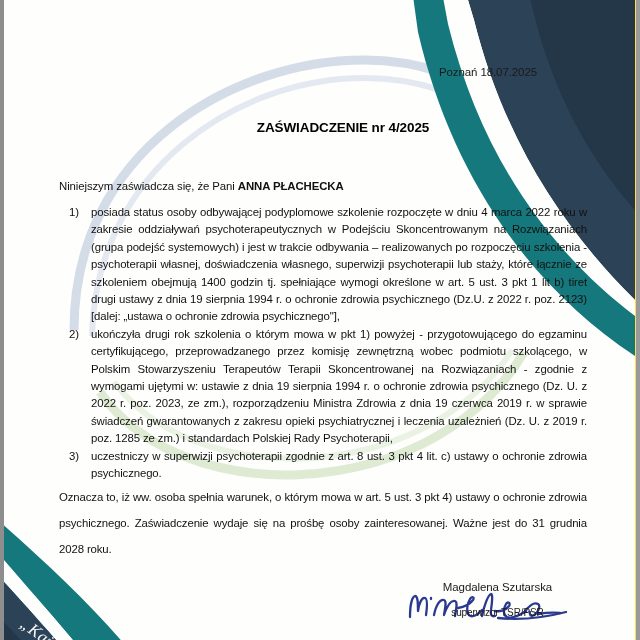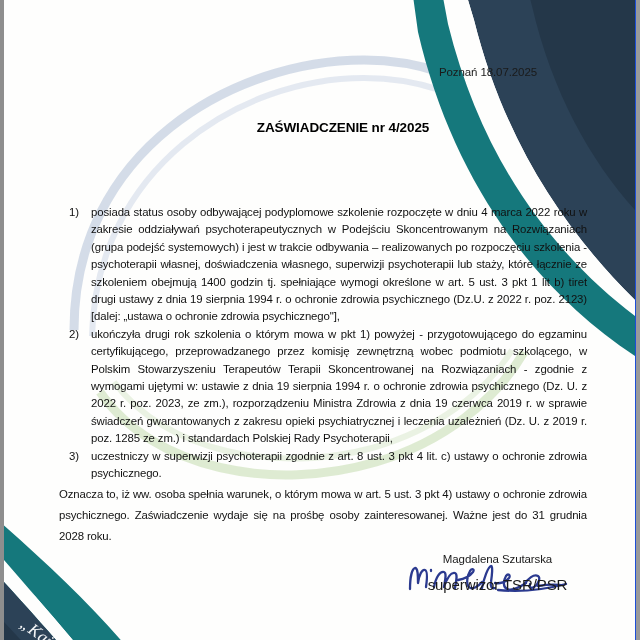--- a/index.html
+++ b/index.html
@@ -18,7 +18,7 @@
     position: relative;
     width: 640px;
     height: 640px;
-    background: #1d4ed8;
+    background: #fde047;
     overflow: hidden;
     box-sizing: border-box;
   }

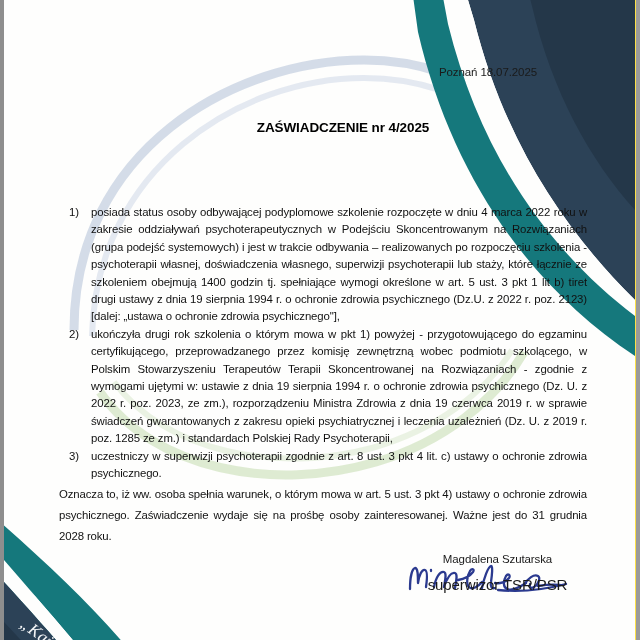--- a/index.html
+++ b/index.html
@@ -237,6 +237,9 @@
 
       <div class="doc-title">ZAŚWIADCZENIE nr 4/2025</div>
 
+      <div class="intro">
+        <span>Niniejszym zaświadcza się, że Pani </span><b>ANNA PŁACHECKA</b>
+      </div>
 
       <div class="clauses">
 

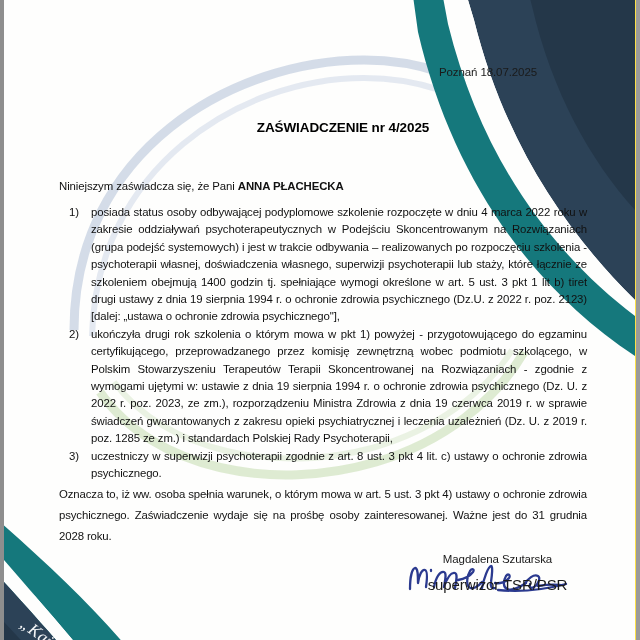--- a/index.html
+++ b/index.html
@@ -123,7 +123,7 @@
     left: 55px;
     right: 48px;
     font-size: 11.4px;
-    line-height: 21px;
+    line-height: 26px;
     letter-spacing: -0.12px;
     text-align: justify;
   }

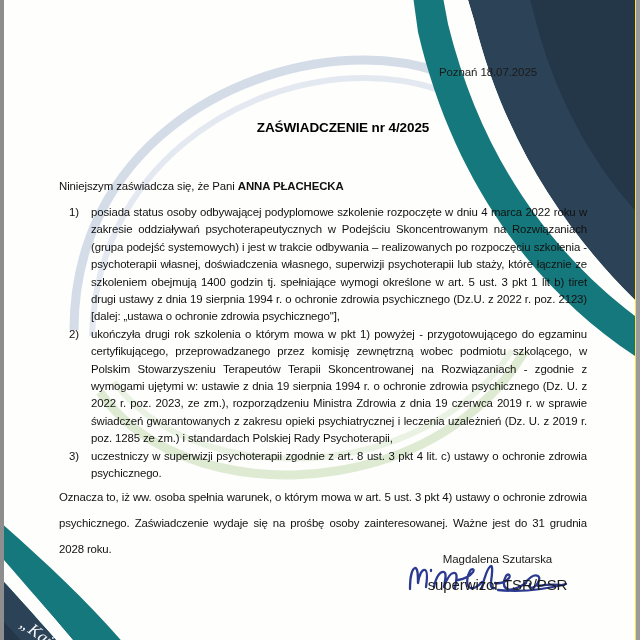--- a/index.html
+++ b/index.html
@@ -133,7 +133,7 @@
     position: absolute;
     left: 370px;
     right: 14px;
-    top: 552px;
+    top: 580px;
     text-align: center;
     color: #1a1a1a;
   }

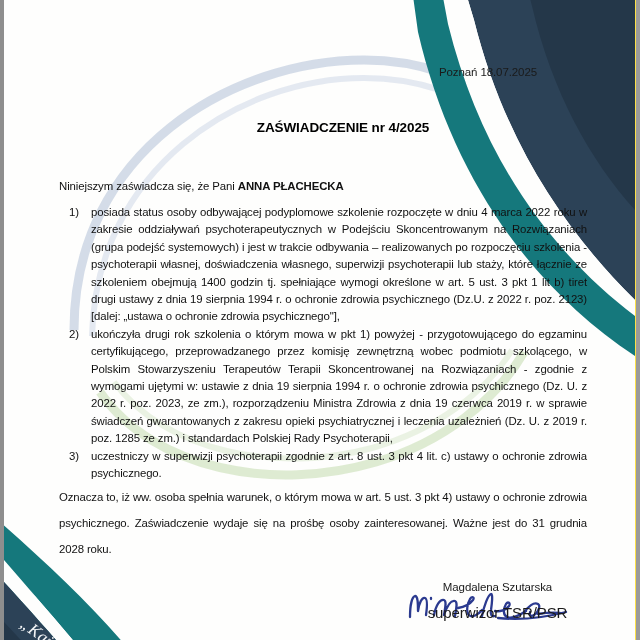--- a/index.html
+++ b/index.html
@@ -155,7 +155,7 @@
   }
   .sign-role {
     position: relative;
-    font-size: 15px;
+    font-size: 10px;
     letter-spacing: -0.1px;
     line-height: 13px;
     margin-top: -12px;

